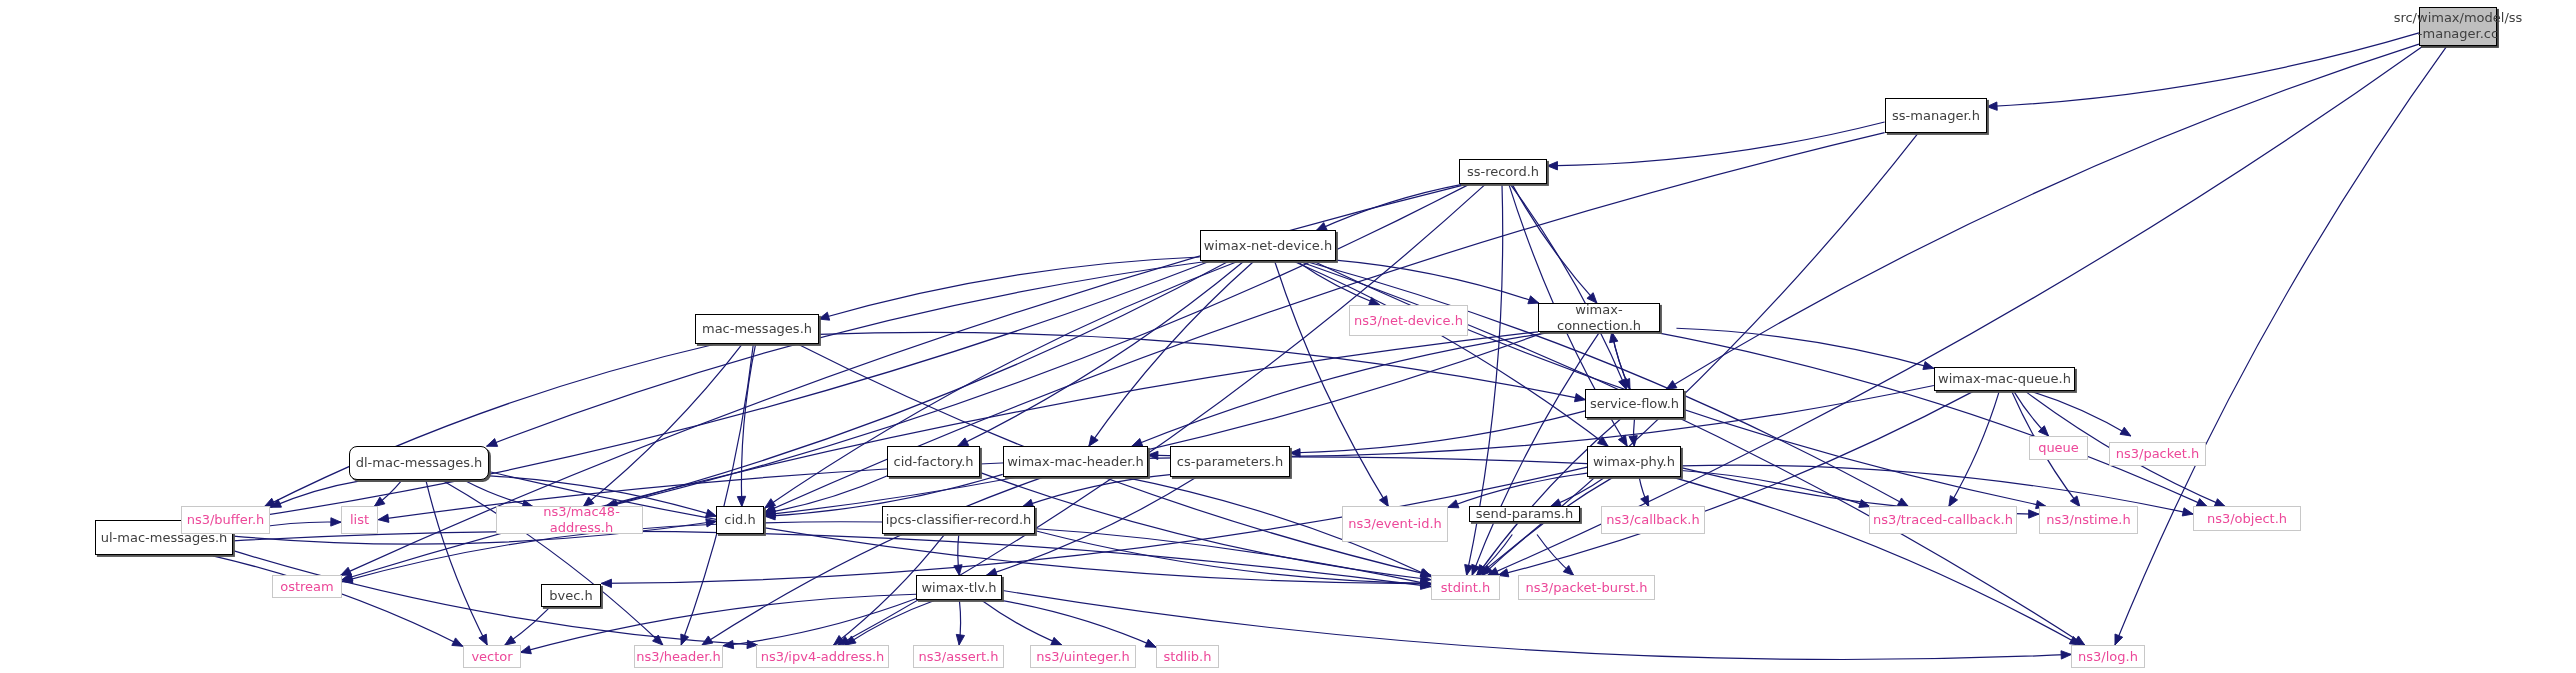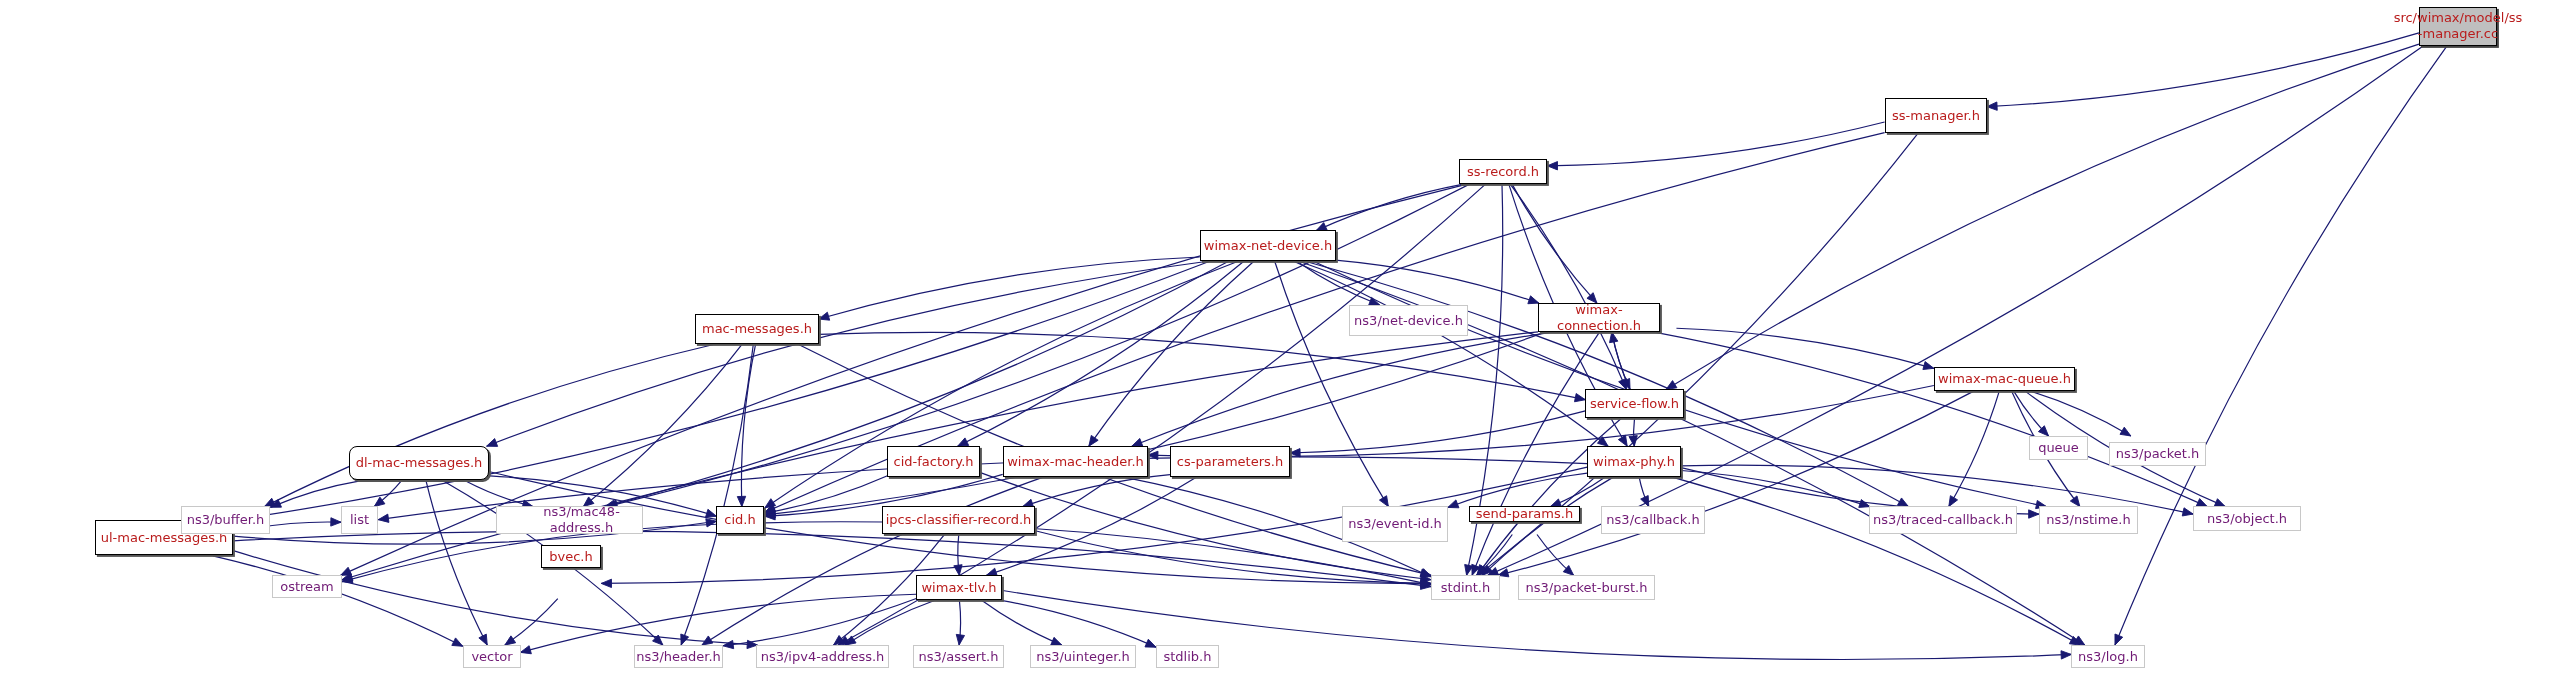--- a/index.html
+++ b/index.html
@@ -7,7 +7,7 @@
          font-family: "DejaVu Sans", sans-serif; }
   #graph { position: absolute; left: 0; top: 0; width: 2576px; height: 674px; }
   .node-box { position: absolute; box-sizing: border-box; display: flex; align-items: center;
-              justify-content: center; text-align: center; font-size: 13px; color: #b91c1c;
+              justify-content: center; text-align: center; font-size: 13px; color: #404040;
               line-height: 16px; white-space: pre-line; background: #fff; }
   .node-box.local { border: 1.4px solid #000; box-shadow: 1.9px 1.9px 0 #555; }
   .node-box.system { border: 1.4px solid #c8c8c8; color: #701a75; }

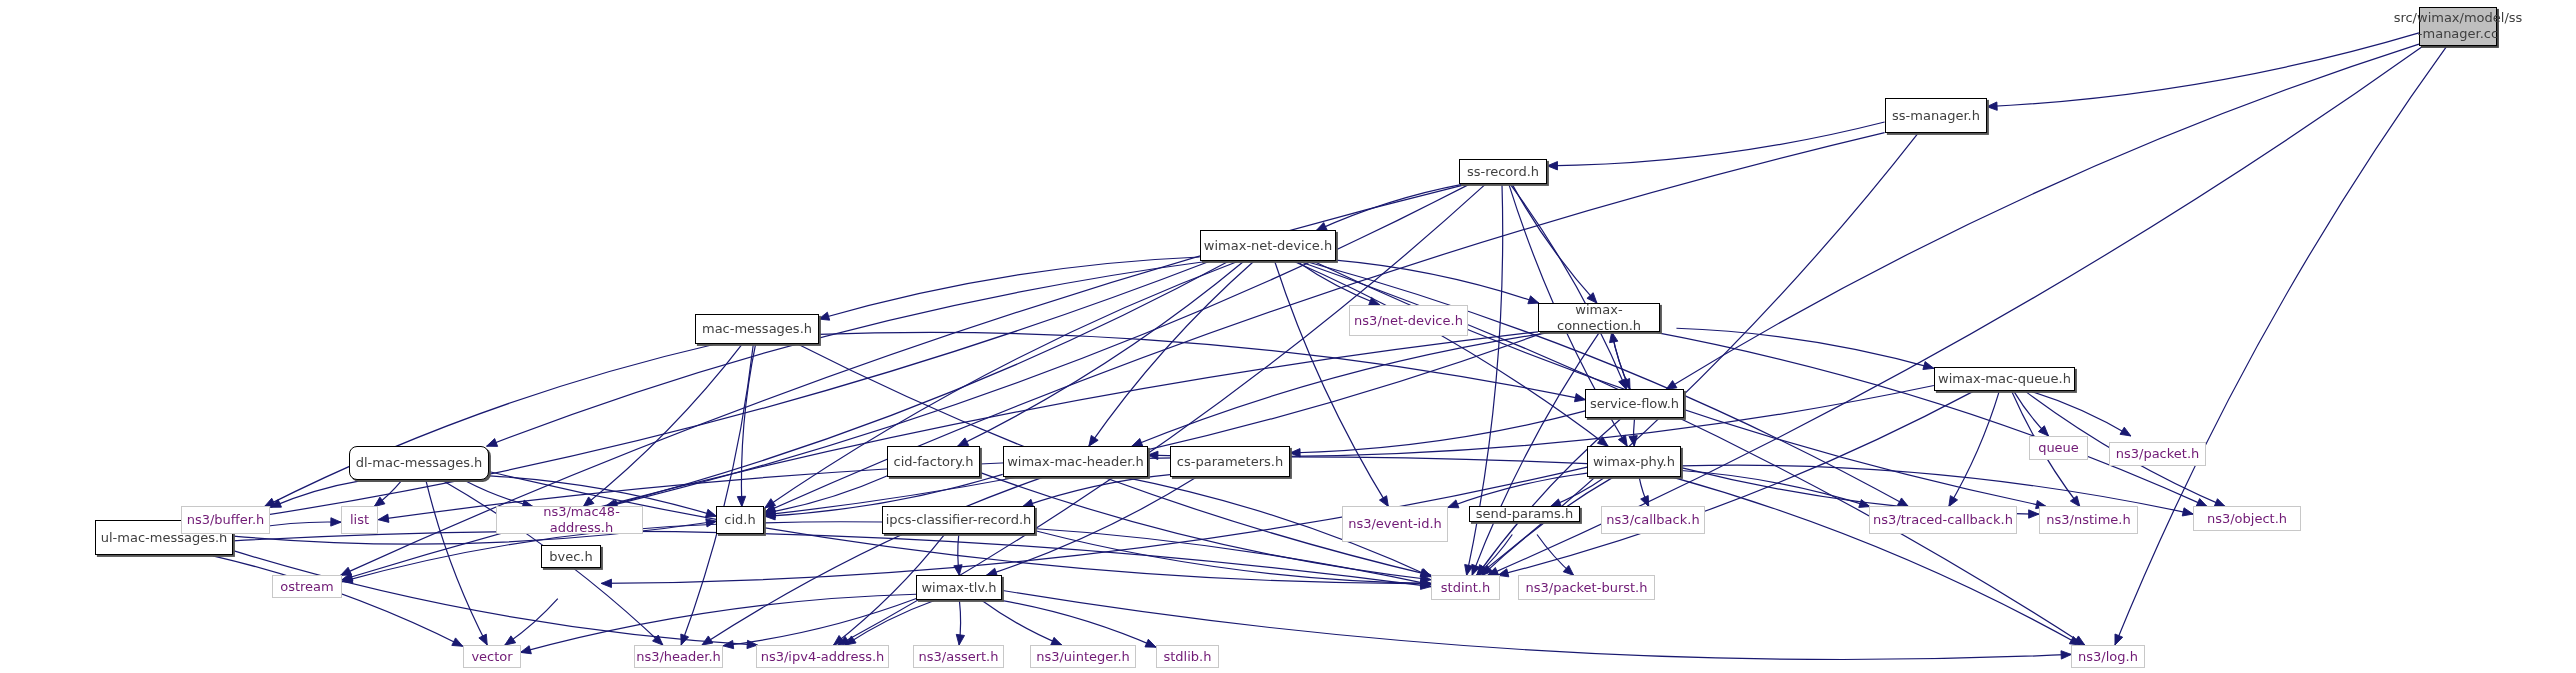--- a/index.html
+++ b/index.html
@@ -10,7 +10,7 @@
               justify-content: center; text-align: center; font-size: 13px; color: #404040;
               line-height: 16px; white-space: pre-line; background: #fff; }
   .node-box.local { border: 1.4px solid #000; box-shadow: 1.9px 1.9px 0 #555; }
-  .node-box.system { border: 1.4px solid #c8c8c8; color: #701a75; }
+  .node-box.system { border: 1.4px solid #c8c8c8; color: #ec4899; }
   .node-box.root { background: #bfbfbf; border: 1.4px solid #000; box-shadow: 1.9px 1.9px 0 #444; }
   svg path.edge { fill: none; stroke: #191970; stroke-width: 1.3; }
   svg polygon.arrow { fill: #191970; stroke: #191970; stroke-width: 1; }

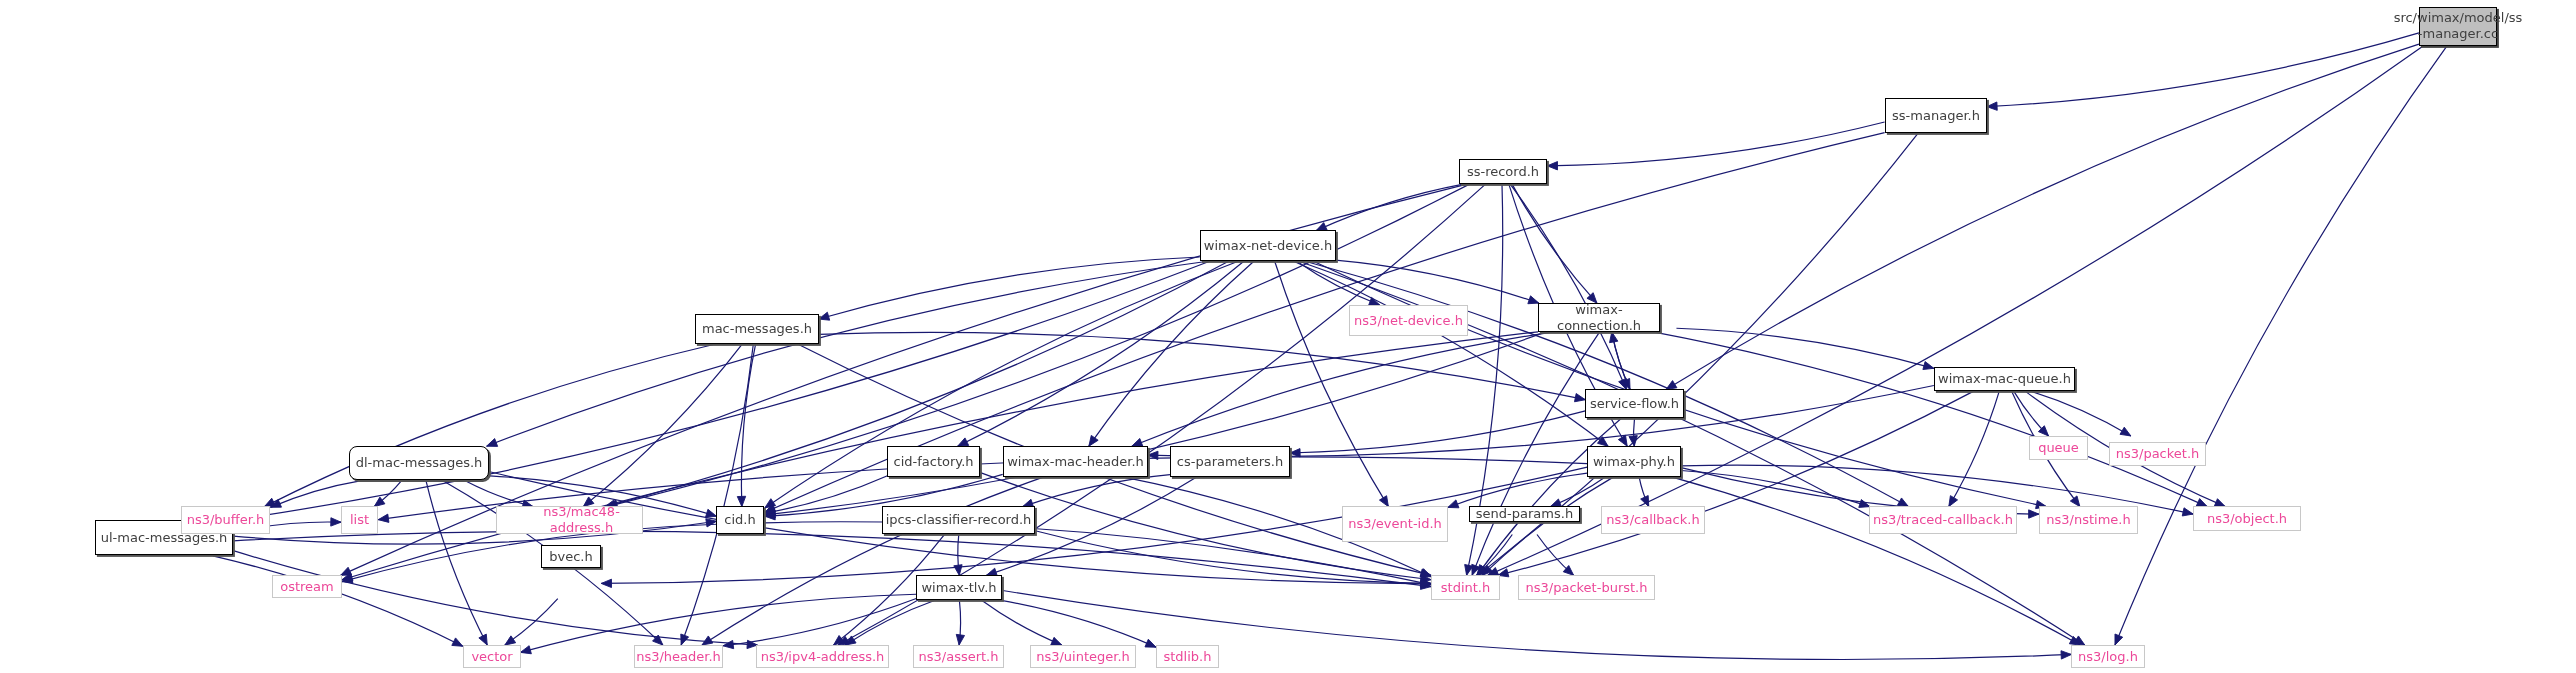--- a/index.html
+++ b/index.html
@@ -248,7 +248,7 @@
       <div class="node-box system" style="left: 2039px; top: 506px; width: 99px; height: 28px;">ns3/nstime.h</div>
       <div class="node-box system" style="left: 2193px; top: 506px; width: 108px; height: 25px;">ns3/object.h</div>
       <div class="node-box system" style="left: 272px; top: 575px; width: 70px; height: 23px;">ostream</div>
-      <div class="node-box local" style="left: 541px; top: 545px; width: 60px; height: 23px;">bvec.h</div>
+      <div class="node-box local" style="left: 541px; top: 584px; width: 60px; height: 23px;">bvec.h</div>
       <div class="node-box local" style="left: 916px; top: 575px; width: 86px; height: 25px;">wimax-tlv.h</div>
       <div class="node-box system" style="left: 1431px; top: 575px; width: 69px; height: 25px;">stdint.h</div>
       <div class="node-box system" style="left: 1518px; top: 575px; width: 137px; height: 25px;">ns3/packet-burst.h</div>

